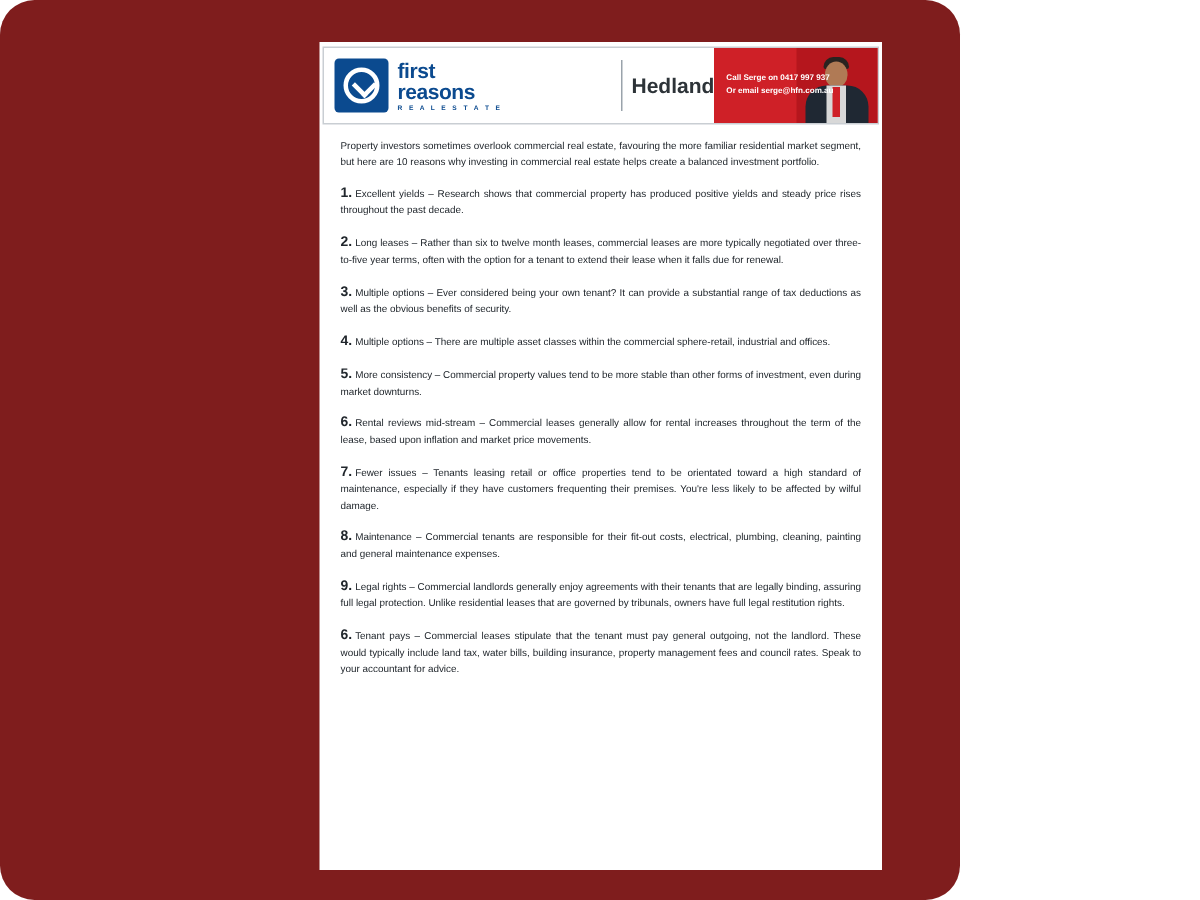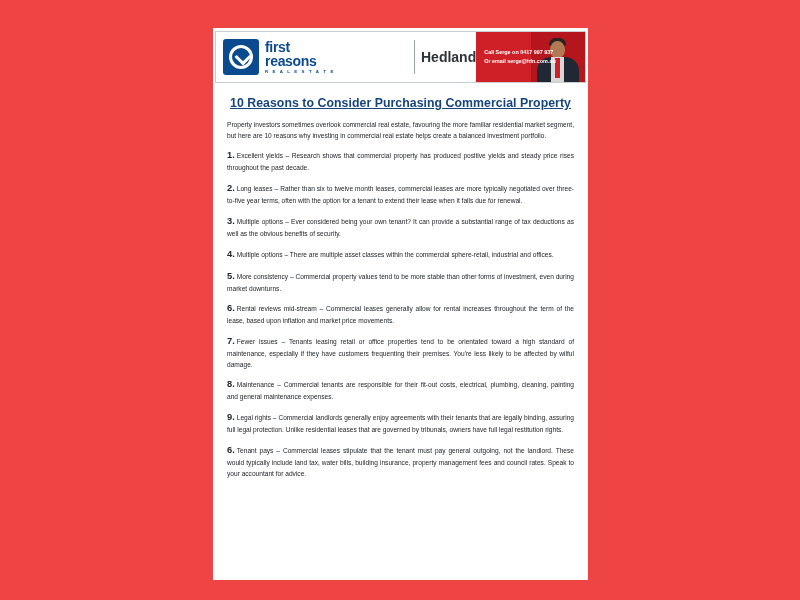--- a/index.html
+++ b/index.html
@@ -13,9 +13,10 @@
   }
   #page {
     position: relative;
-    width: 800px;
+    width: 640px;
     height: 600px;
-    background: #ef4444;
+    background: #7f1d1d;
+    border-radius: 23px;
   }
   
   #sheet {

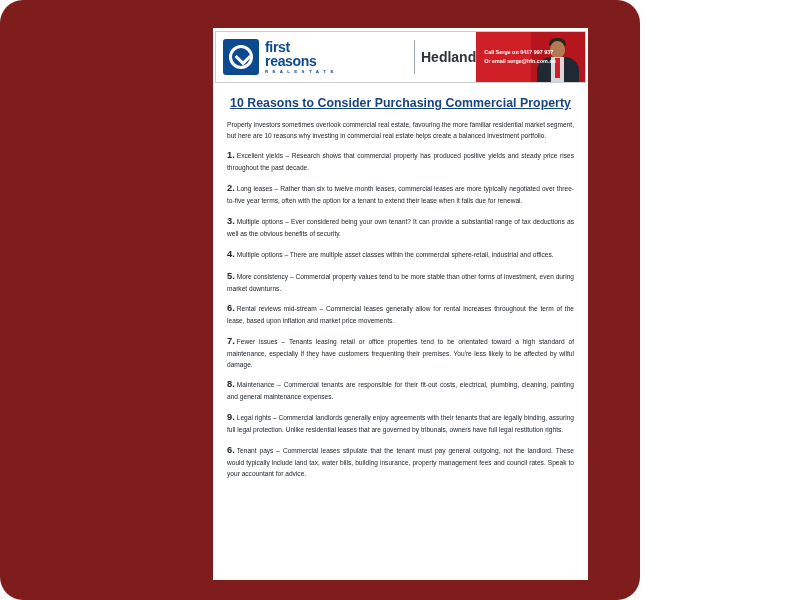--- a/index.html
+++ b/index.html
@@ -256,7 +256,6 @@
       </div>
     </div>
 
-    <div id="doc-title">10 Reasons to Consider Purchasing Commercial Property</div>
 
     <div id="body-copy">
       <p id="intro">Property investors sometimes overlook commercial real estate, favouring the more familiar residential market segment, but here are 10 reasons why investing in commercial real estate helps create a balanced investment portfolio.</p>

